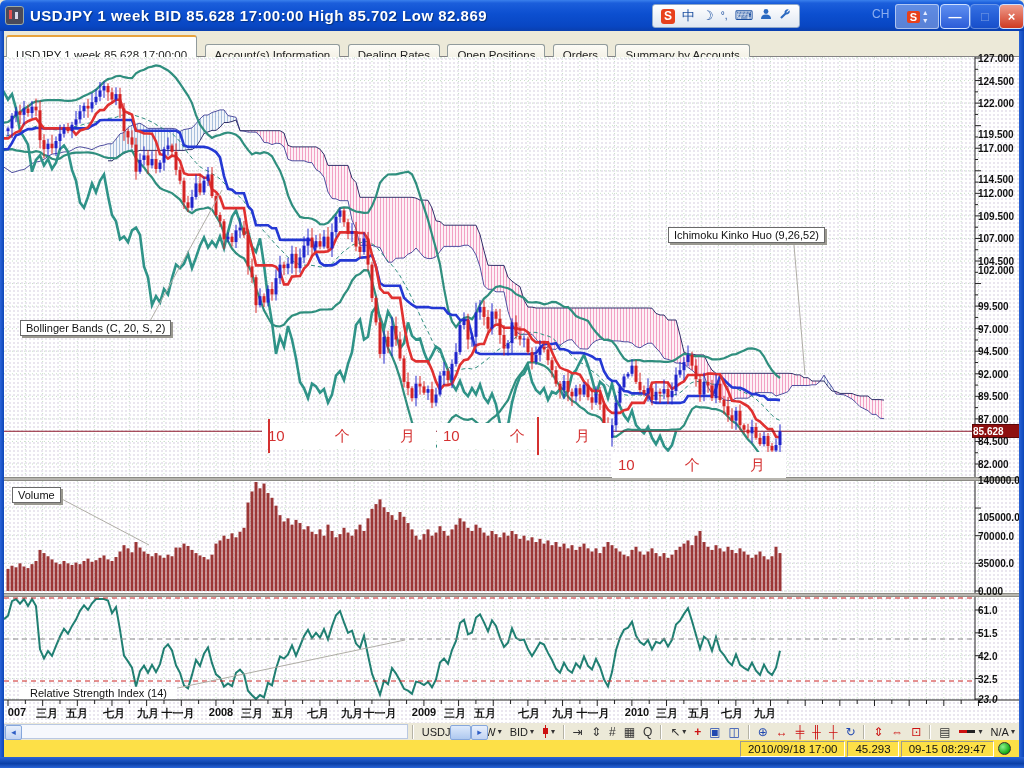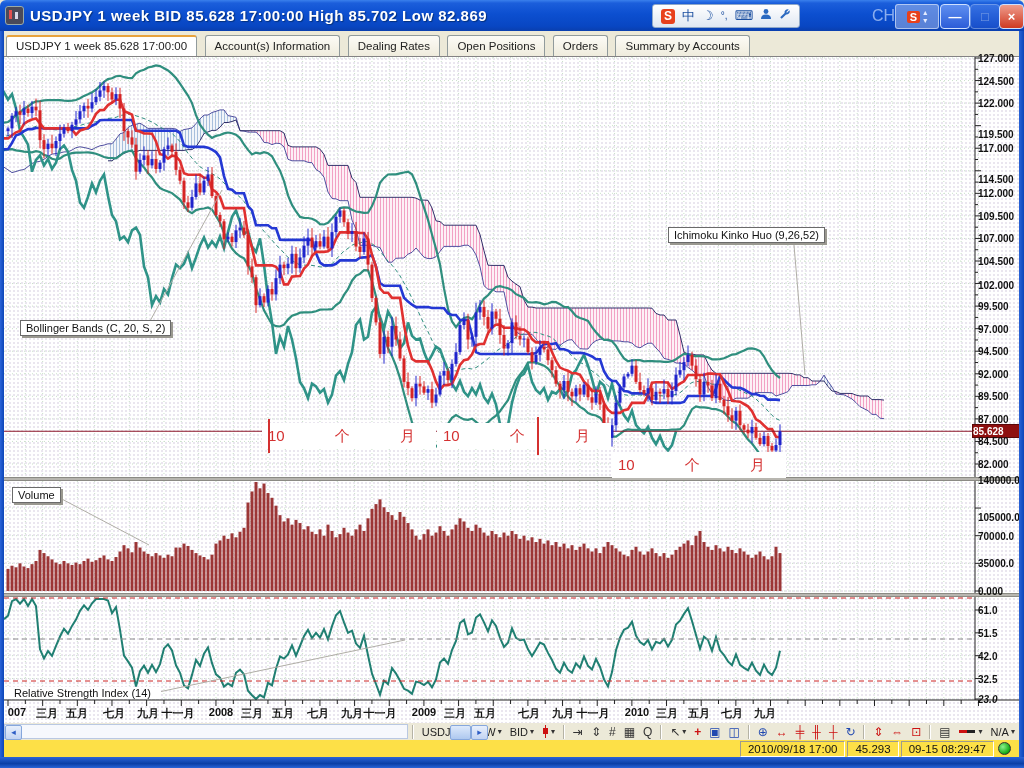--- a/index.html
+++ b/index.html
@@ -18,7 +18,7 @@
     border:1px solid #8fa8c8;border-radius:3px;display:flex;align-items:center;gap:7px;padding:0 8px;color:#1b4fa0;}
   .ime-ico{font-size:13px;line-height:20px;cursor:default;}
   #sogou-badge{background:#e8401c;color:#fff;font-weight:bold;font-size:12px;border-radius:3px;padding:0 3px;line-height:15px;}
-  #bg-title-fragment{position:absolute;left:872px;top:7px;font-size:16px;color:#cfe0ff;opacity:.65;}
+  #bg-title-fragment{position:absolute;left:872px;top:7px;font-size:12px;color:#cfe0ff;opacity:.65;}
   #lang-chip{position:absolute;left:895px;top:4px;width:42px;height:23px;background:rgba(190,205,240,.45);
     border:1px solid rgba(230,238,255,.6);border-radius:3px;display:flex;align-items:center;justify-content:center;gap:3px;}
   #lang-chip .arrows{font-size:8px;color:#e7eeff;line-height:8px;}

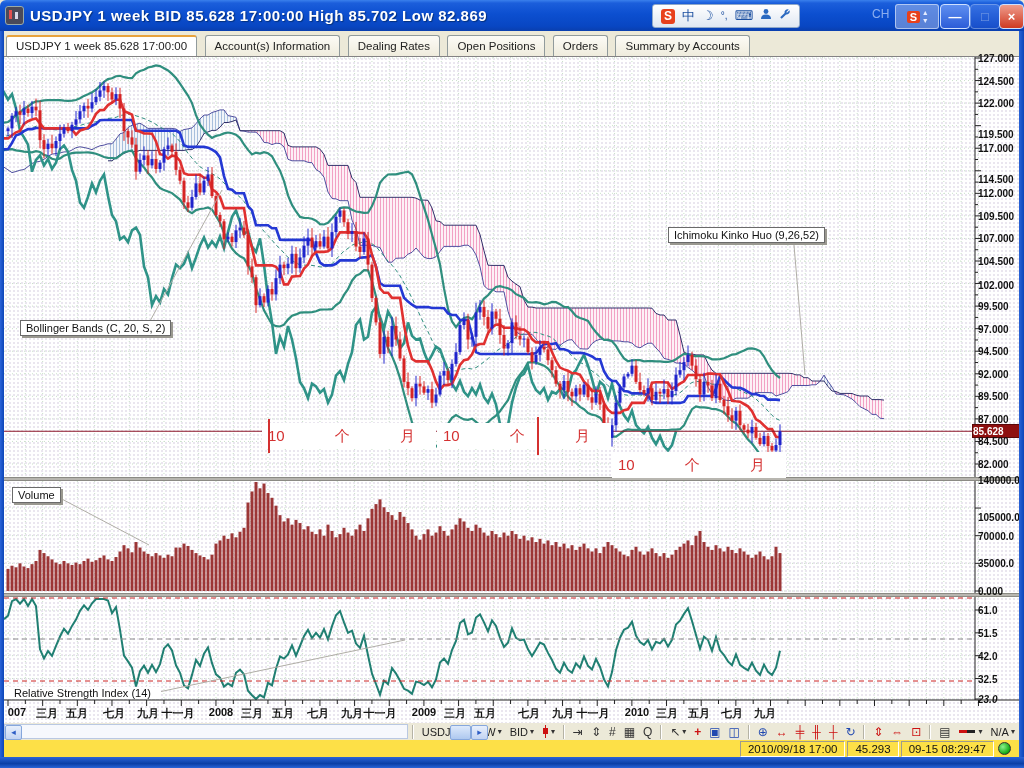--- a/index.html
+++ b/index.html
@@ -33,7 +33,7 @@
   .tab{display:inline-block;margin:4px 1px 0 2px;padding:4px 9px 4px;font-size:11.5px;color:#222;
     background:linear-gradient(#fcfbf6,#efecdd);border:1px solid #919b9c;border-bottom:none;
     border-radius:3px 3px 0 0;cursor:default;}
-  .tab.active{background:#fff;border-top:2px solid #e8a33d;padding-top:3px;font-weight:normal;}
+  .tab.active{background:#fff;border-top:2px solid #e8a33d;padding-top:12px;font-weight:normal;}
   
   #chart-region{position:absolute;left:4px;top:57px;width:1015px;height:666px;background:#fff;
     background-image:radial-gradient(#eae6ef 0.9px,transparent 0.9px);background-size:4px 4px;}

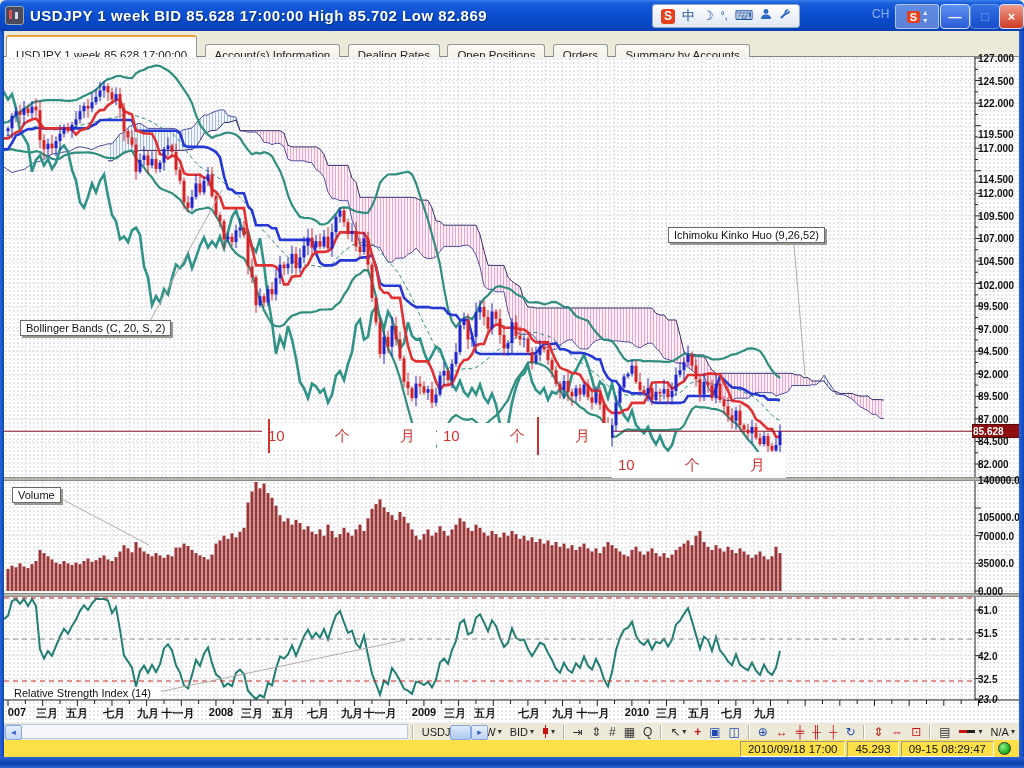--- a/index.html
+++ b/index.html
@@ -972,7 +972,7 @@
       <div class="axis-label" style="top: 153.892px;">109.500</div>
       <div class="axis-label" style="top: 176.448px;">107.000</div>
       <div class="axis-label" style="top: 199.004px;">104.500</div>
-      <div class="axis-label" style="top: 223px;">102.000</div>
+      <div class="axis-label" style="top: 208px;">102.000</div>
       <div class="axis-label" style="top: 244.116px;">99.500</div>
       <div class="axis-label" style="top: 266.672px;">97.000</div>
       <div class="axis-label" style="top: 289.228px;">94.500</div>

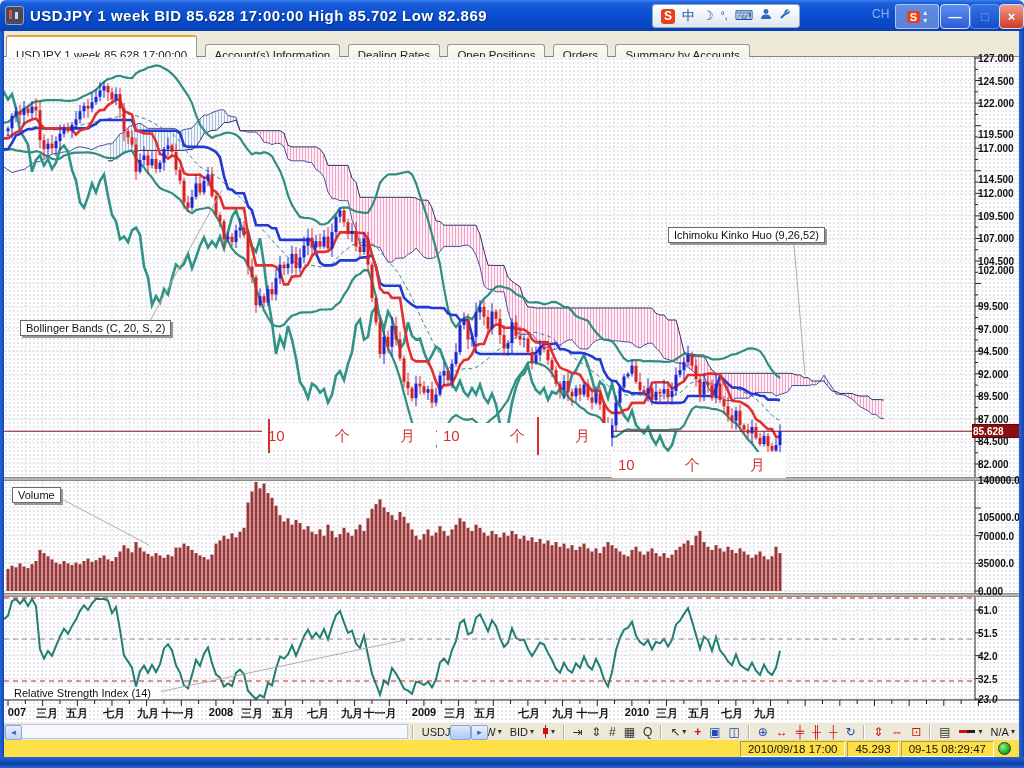--- a/index.html
+++ b/index.html
@@ -955,7 +955,7 @@
     <div class="ind-label" style="left:16px;top:263px">Bollinger Bands (C, 20, S, 2)</div>
     <div class="ind-label" style="left:664px;top:170px">Ichimoku Kinko Huo (9,26,52)</div>
     <div class="ind-label" style="left:8px;top:430px">Volume</div>
-    <div class="ind-label" style="left:0px;top:630px;box-shadow:none;border:none;padding:0 10px">Relative Strength Index (14)</div>
+    <div class="ind-label" style="left:16px;top:630px;box-shadow:none;border:none;padding:0 10px">Relative Strength Index (14)</div>
 
     <div class="annot" style="left:258px;top:366px">10 个 月</div>
     <div class="annot" style="left:433px;top:366px">10 个 月</div>

